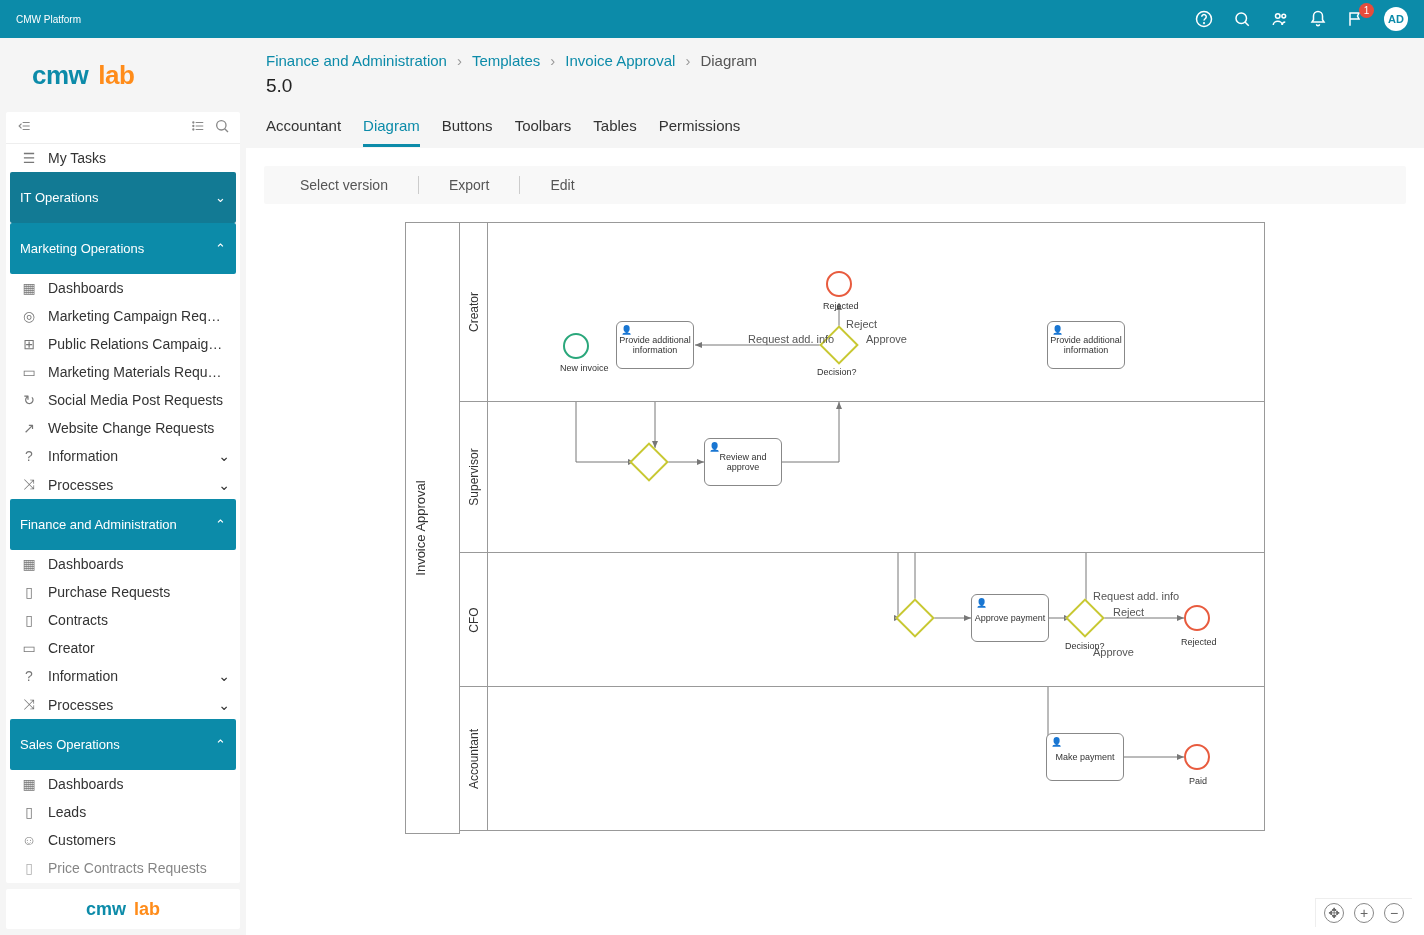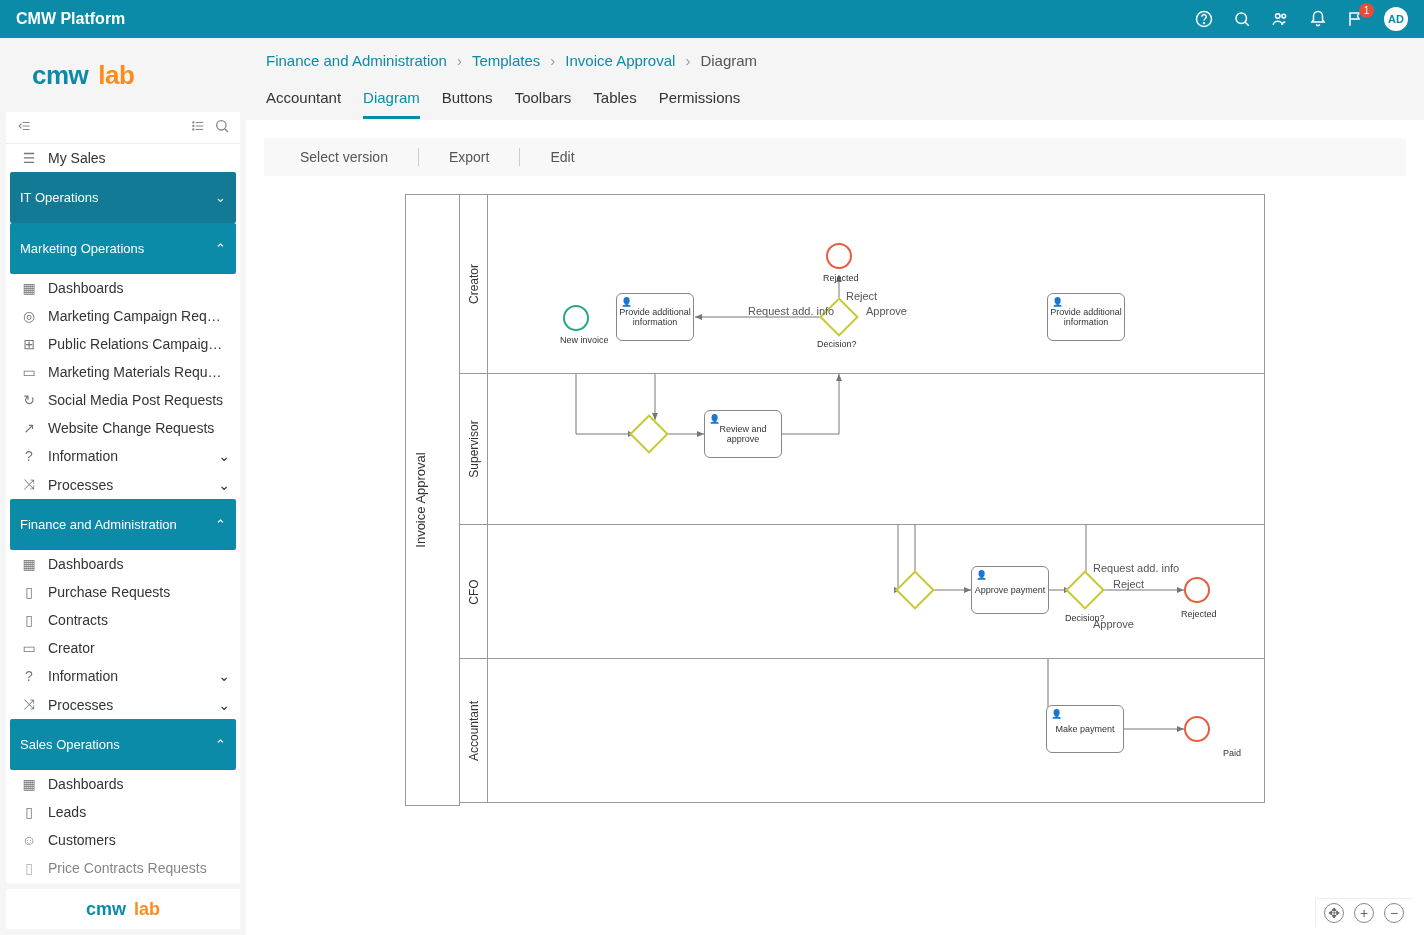--- a/index.html
+++ b/index.html
@@ -5,7 +5,7 @@
 * { box-sizing: border-box; margin: 0; padding: 0; }
 body { font-family: "Segoe UI", Arial, sans-serif; font-size: 14px; color: #333; background: #f5f5f5; overflow: hidden; }
 .topbar { height: 38px; background: #0c8ba9; color: #fff; display: flex; align-items: center; padding: 0 16px; }
-.topbar .title { font-size: 16px; font-weight: 700; flex: 1; }
+.topbar .title { font-size: 10px; font-weight: 400; flex: 1; }
 .topbar .icons { display: flex; gap: 18px; align-items: center; }
 .topbar .icon { width: 20px; height: 20px; cursor: pointer; position: relative; display: flex; align-items: center; justify-content: center; }
 .topbar .badge { position: absolute; top: -6px; right: -8px; background: #e74c3c; color: #fff; border-radius: 50%; width: 15px; height: 15px; font-size: 10px; display: flex; align-items: center; justify-content: center; }

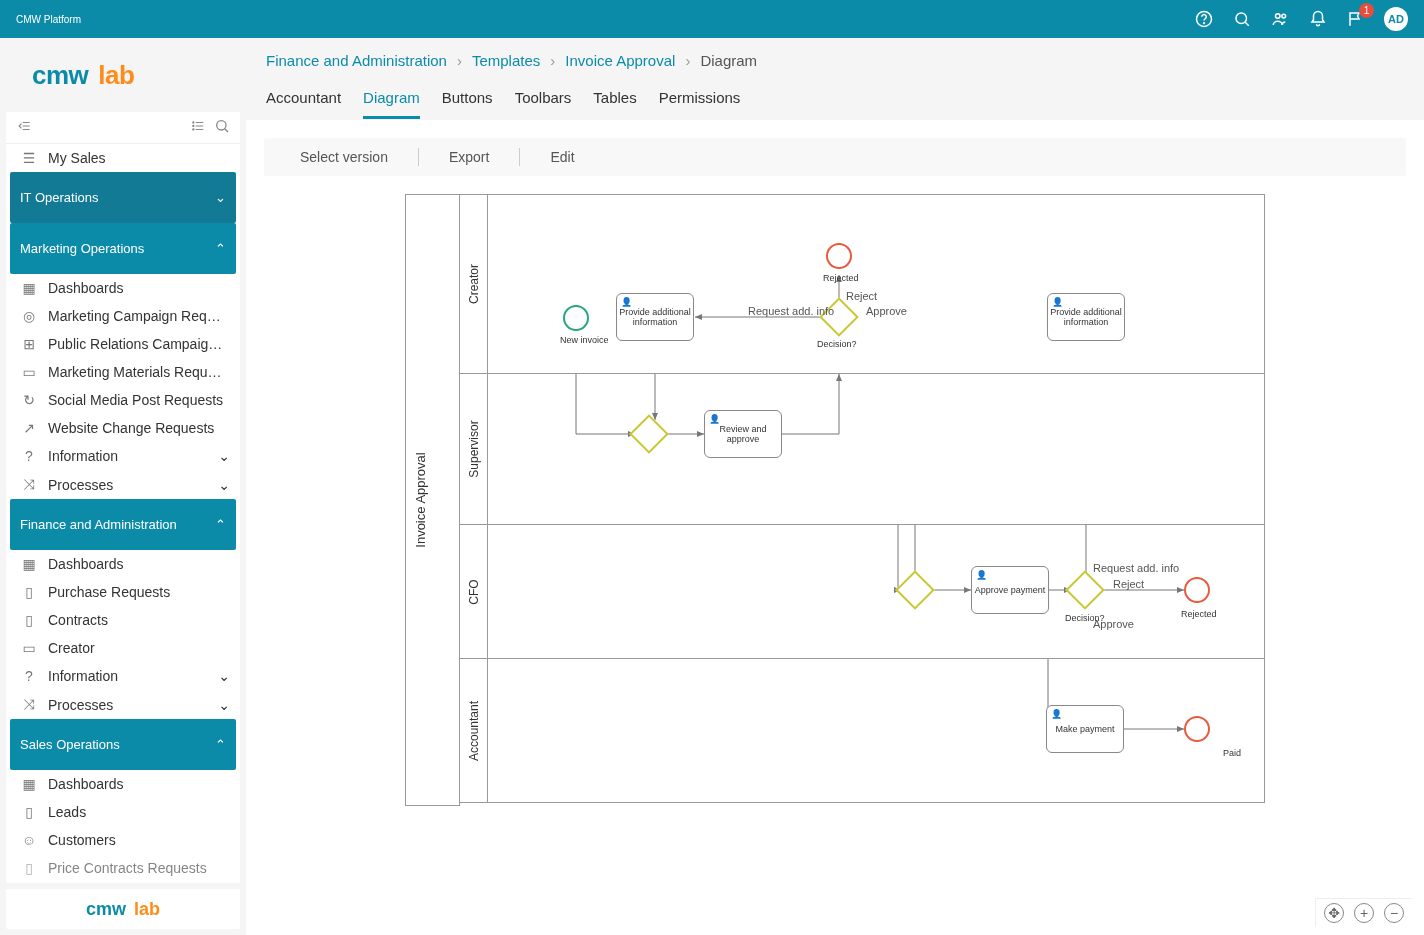--- a/index.html
+++ b/index.html
@@ -250,6 +250,7 @@
           <span class="sep">›</span>
         <span class="last">Diagram</span>
       </div>
+      <div class="version">5.0</div>
     </div>
     <div class="tabs">
       <div class="tab">Accountant</div>

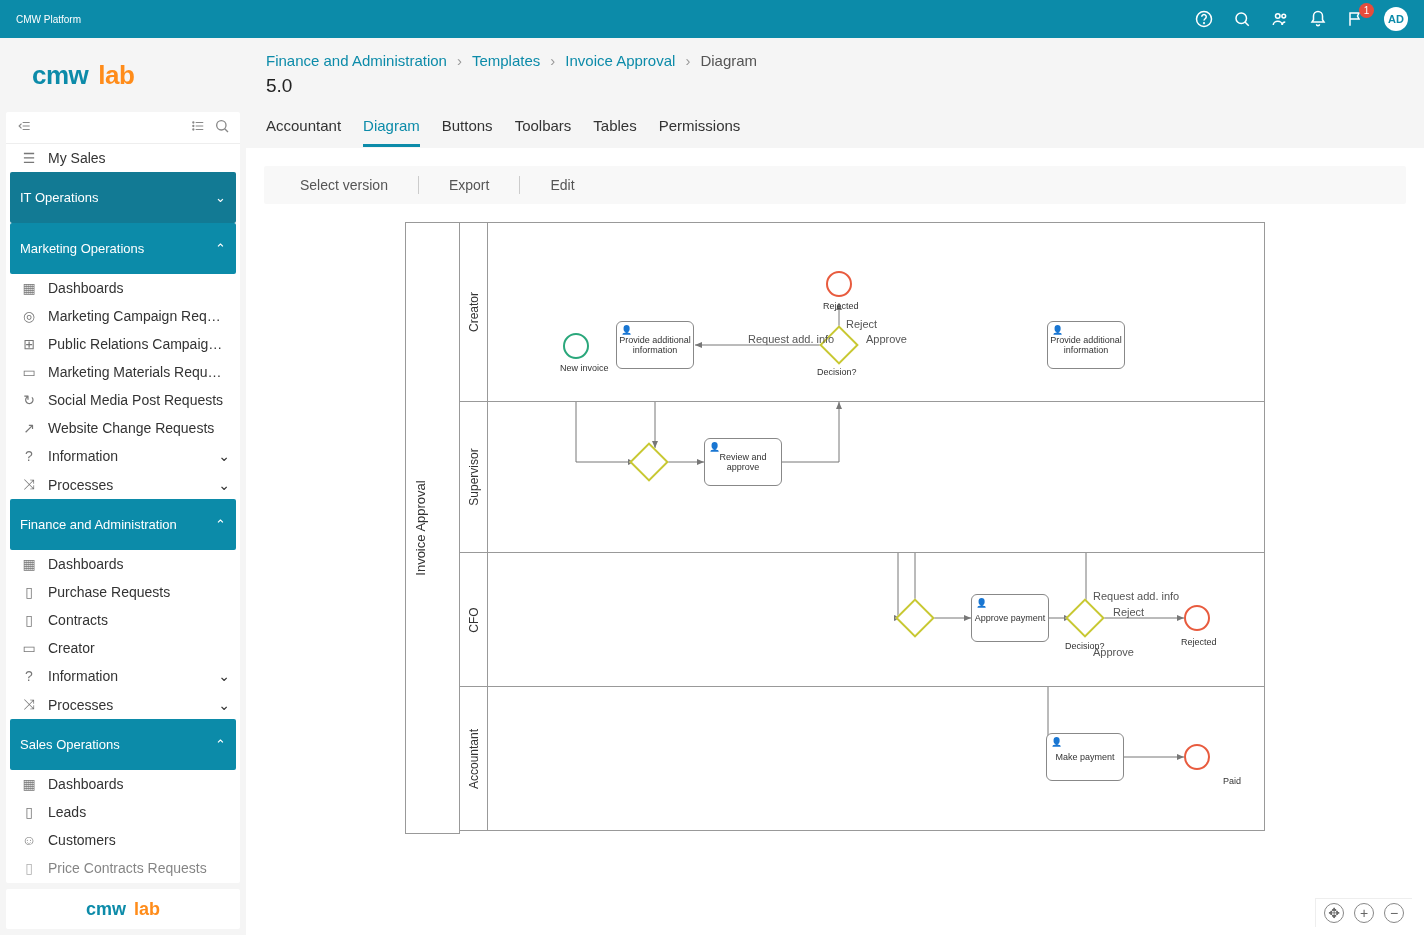--- a/index.html
+++ b/index.html
@@ -137,7 +137,7 @@
       <div class="nav">
         <div class="nav-item">
             <span class="nav-icon">☰</span>
-            <span>My Sales</span>
+            <span>My Tasks</span>
           </div>
         <div class="nav-section dark">
             <span>IT Operations</span>

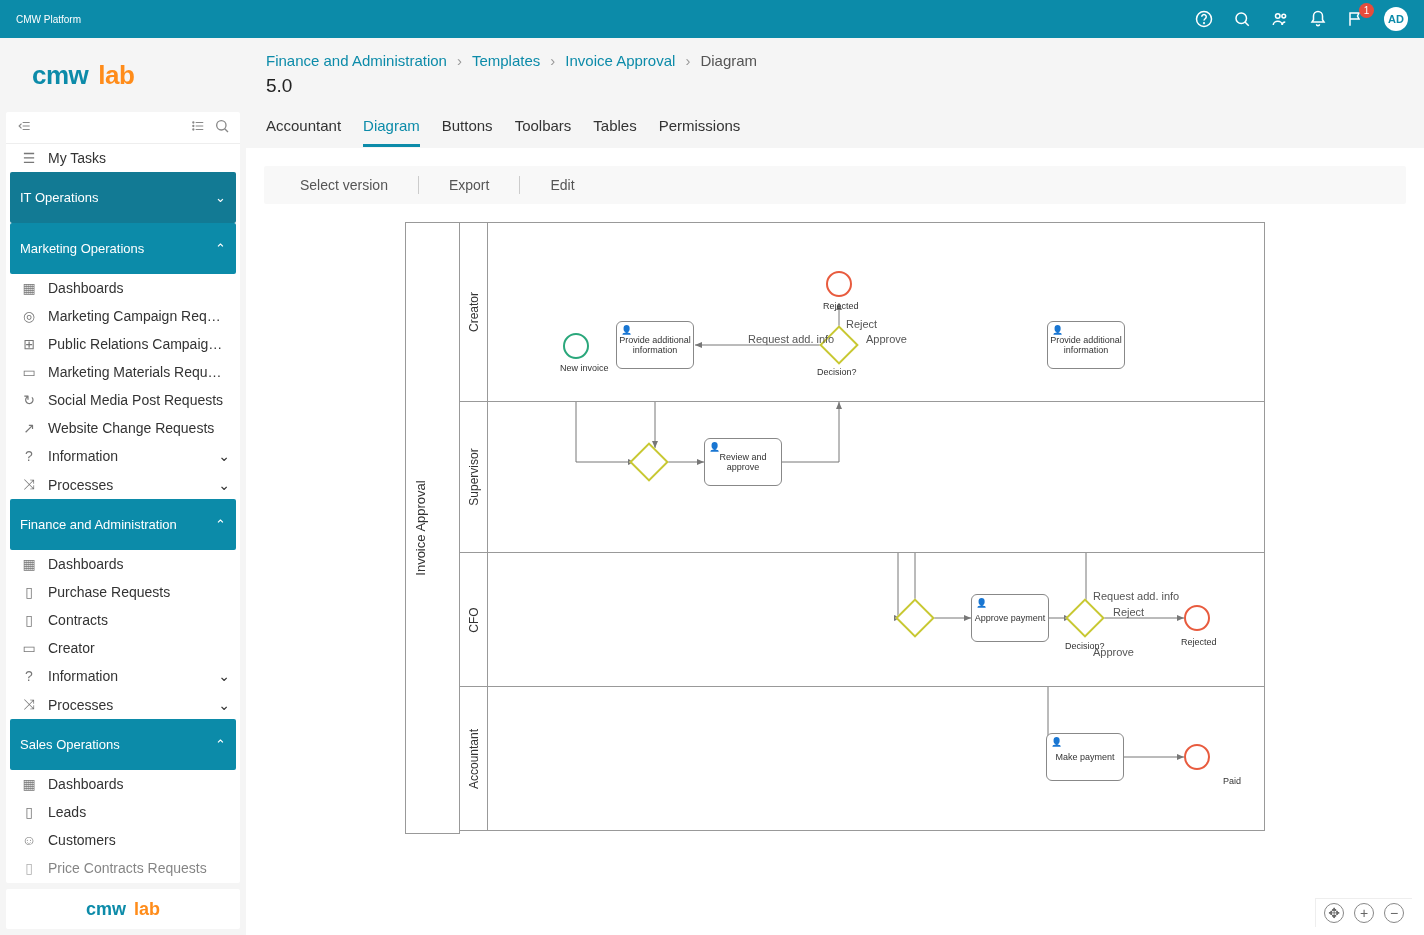--- a/index.html
+++ b/index.html
@@ -385,7 +385,7 @@
                   <span>Make payment</span>
                 </div>
               <div class="end-ev" style="left:696px; top:57px;"></div>
-              <div class="ev-label" style="left:701px; top:89px;margin-left:34px;">Paid</div>
+              <div class="ev-label" style="left:701px; top:89px;">Paid</div>
             </div>
           </div>
         </div>

